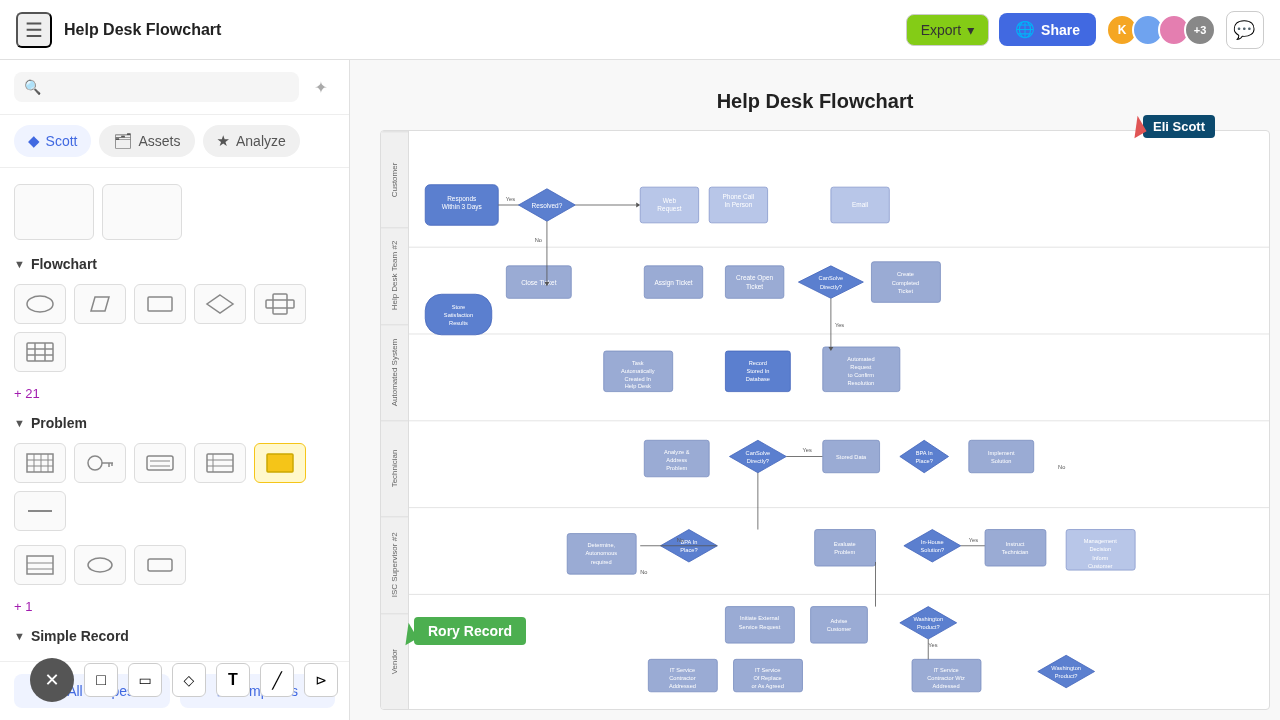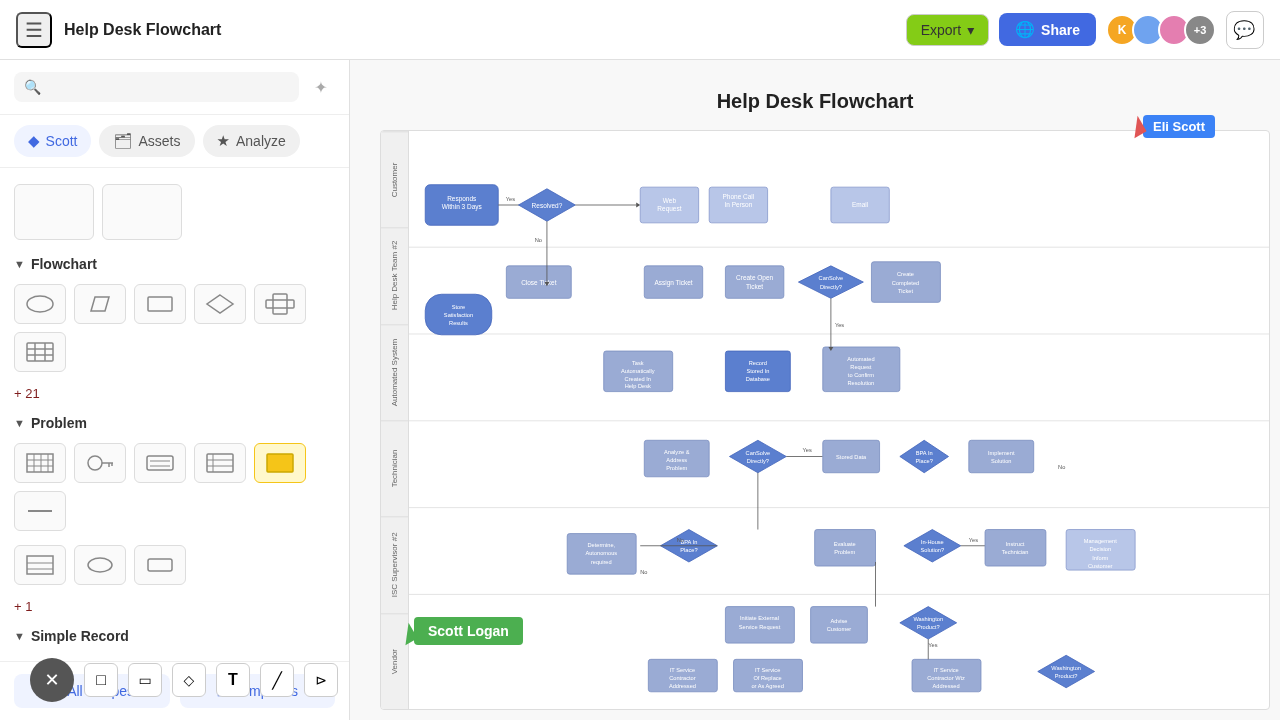--- a/index.html
+++ b/index.html
@@ -203,7 +203,7 @@
       margin-bottom: 2px;
     }
     .cursor-name-tag {
-      background: #3b82f6;
+      background: #0c4a6e;
       color: #fff;
       font-size: 13px;
       font-weight: 600;

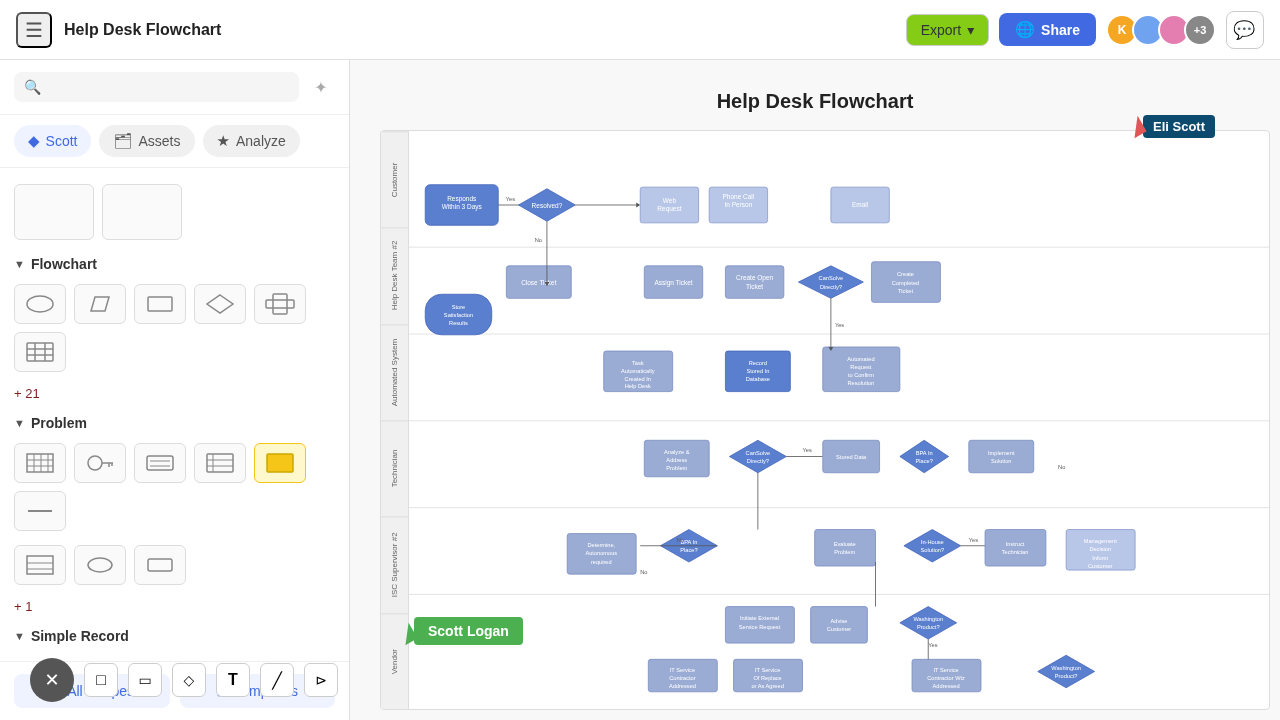--- a/index.html
+++ b/index.html
@@ -150,7 +150,7 @@
     }
     .shape-svg { width: 30px; height: 24px; }
     .more-count {
-      padding: 6px 0; font-size: 13px; color: #7f1d1d; cursor: pointer;
+      padding: 6px 0; font-size: 13px; color: #a21caf; cursor: pointer;
     }
 
     .panel-footer {

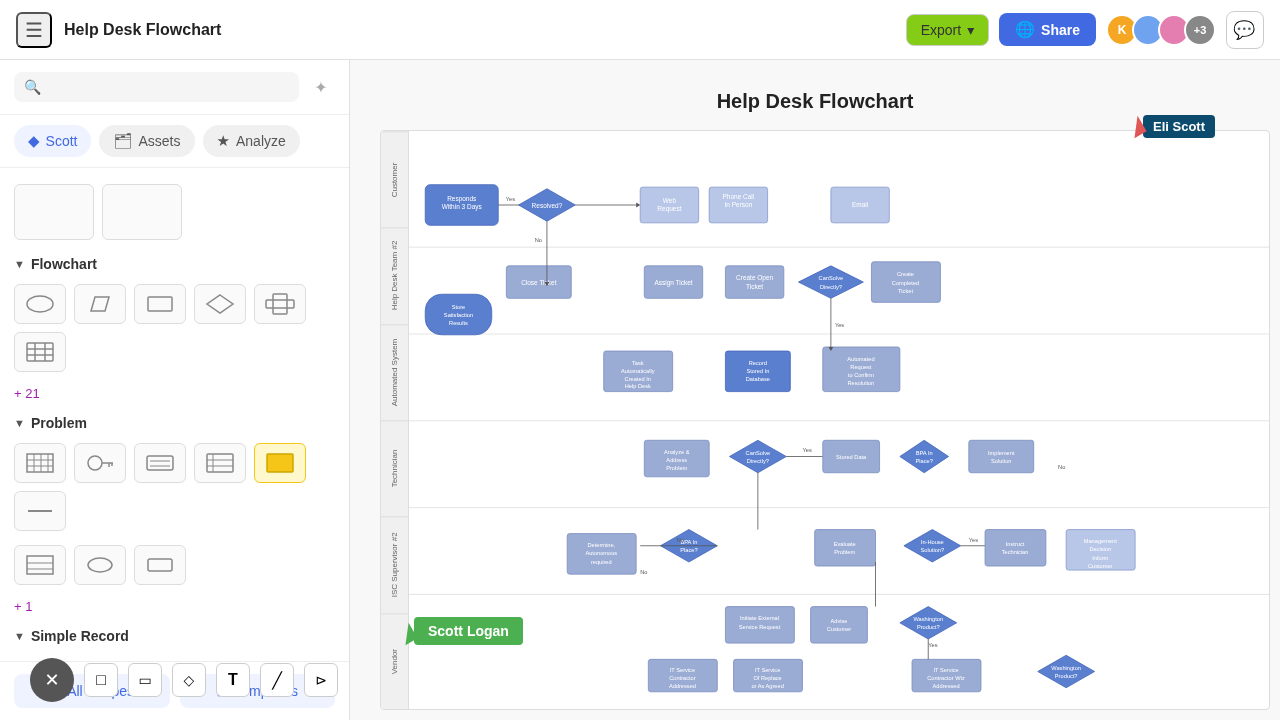--- a/index.html
+++ b/index.html
@@ -715,7 +715,7 @@
 
     <div class="cursor-rory">
       <div class="cursor-arrow-green"></div>
-      <div class="cursor-name-green">Scott Logan</div>
+      <div class="cursor-name-green">Rory Record</div>
     </div>
 
   </div>

